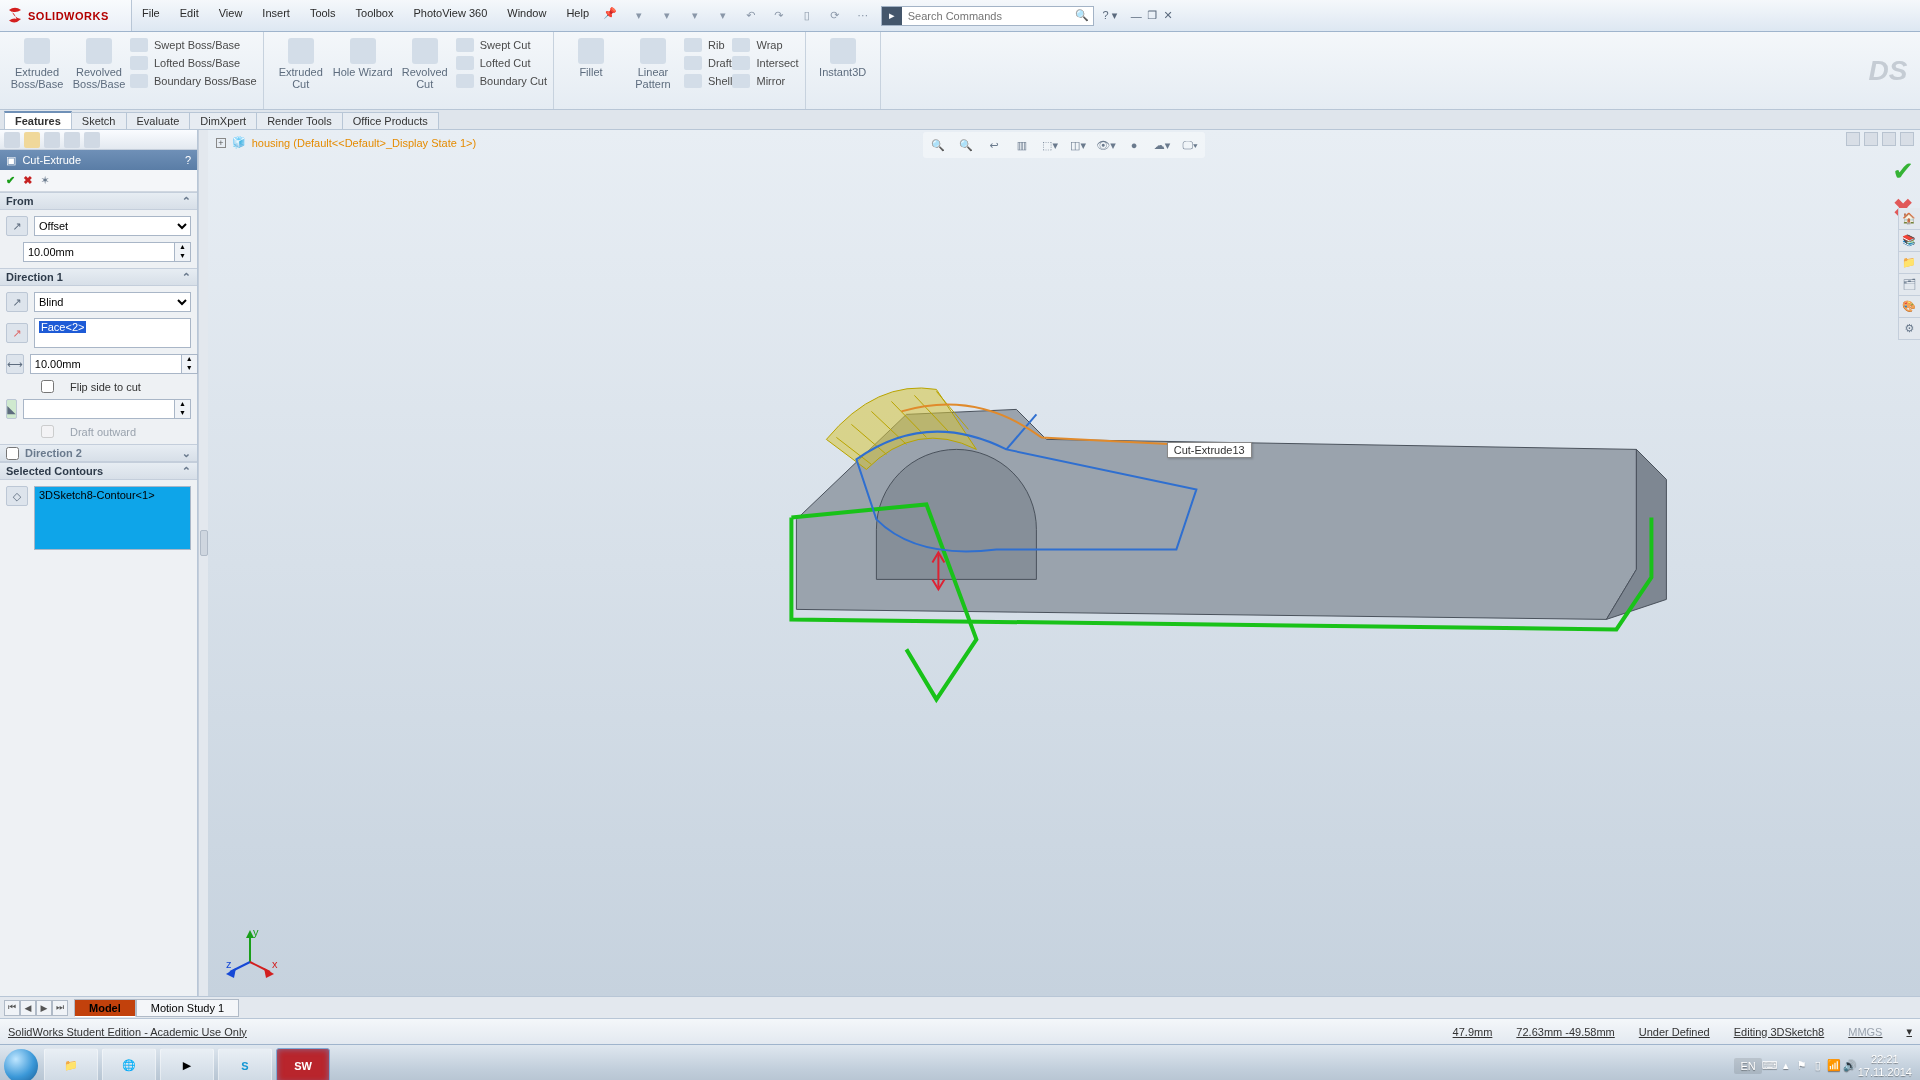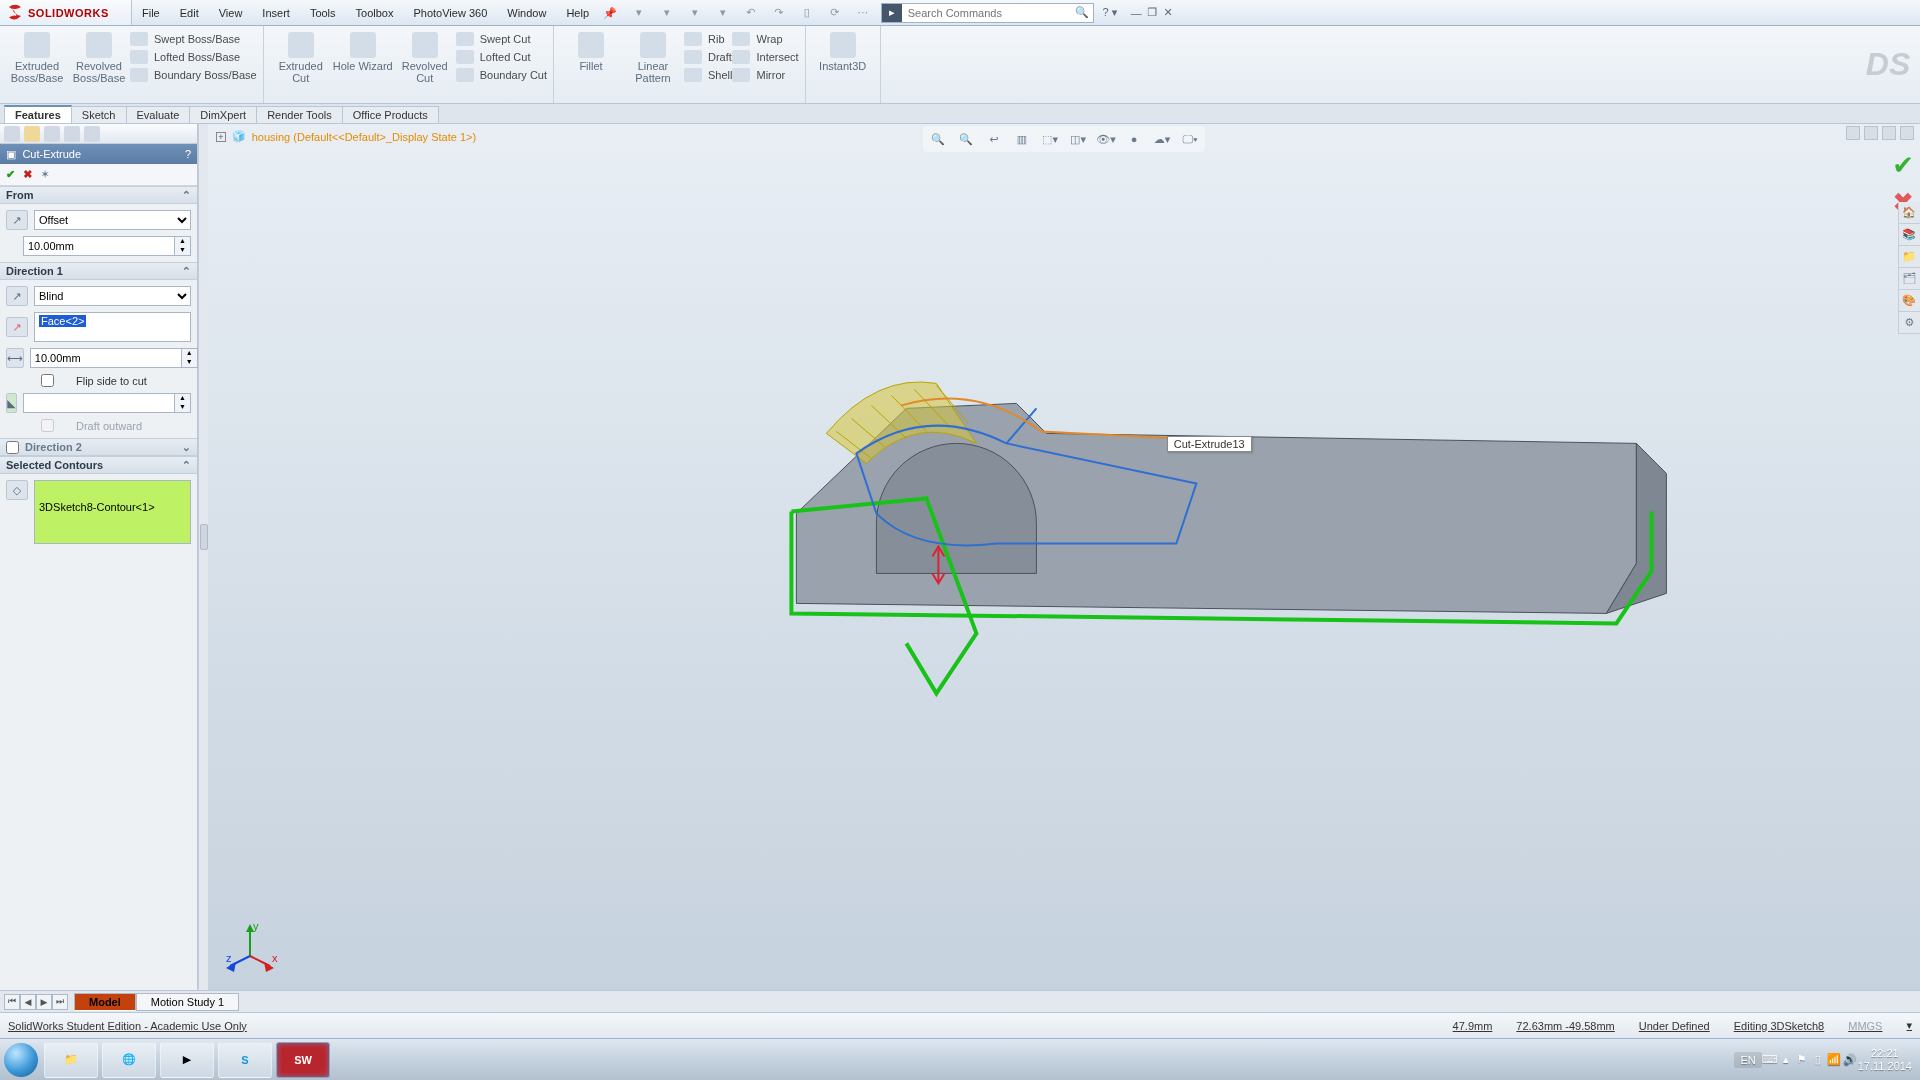--- a/index.html
+++ b/index.html
@@ -6,7 +6,7 @@
 body { width: 1920px; height: 1080px; overflow: hidden; background: #d4d4d4; }
 
 
-.titlebar { height: 26px; background: linear-gradient(#f5f8fb,#dde7f2); display: flex; align-items: center; border-bottom: 1px solid #9fb4cc; }
+.titlebar { height: 32px; background: linear-gradient(#f5f8fb,#dde7f2); display: flex; align-items: center; border-bottom: 1px solid #9fb4cc; }
 .sw-logo { width: 132px; height: 100%; display: flex; align-items: center; gap: 4px; padding-left: 6px; background: linear-gradient(#f9fbfd,#e9eff7); border-right: 1px solid #b8c6d6; font-weight: bold; color: #b30000; letter-spacing: .5px; }
 .sw-logo svg { width: 18px; height: 18px; }
 .menus { display: flex; height: 100%; }

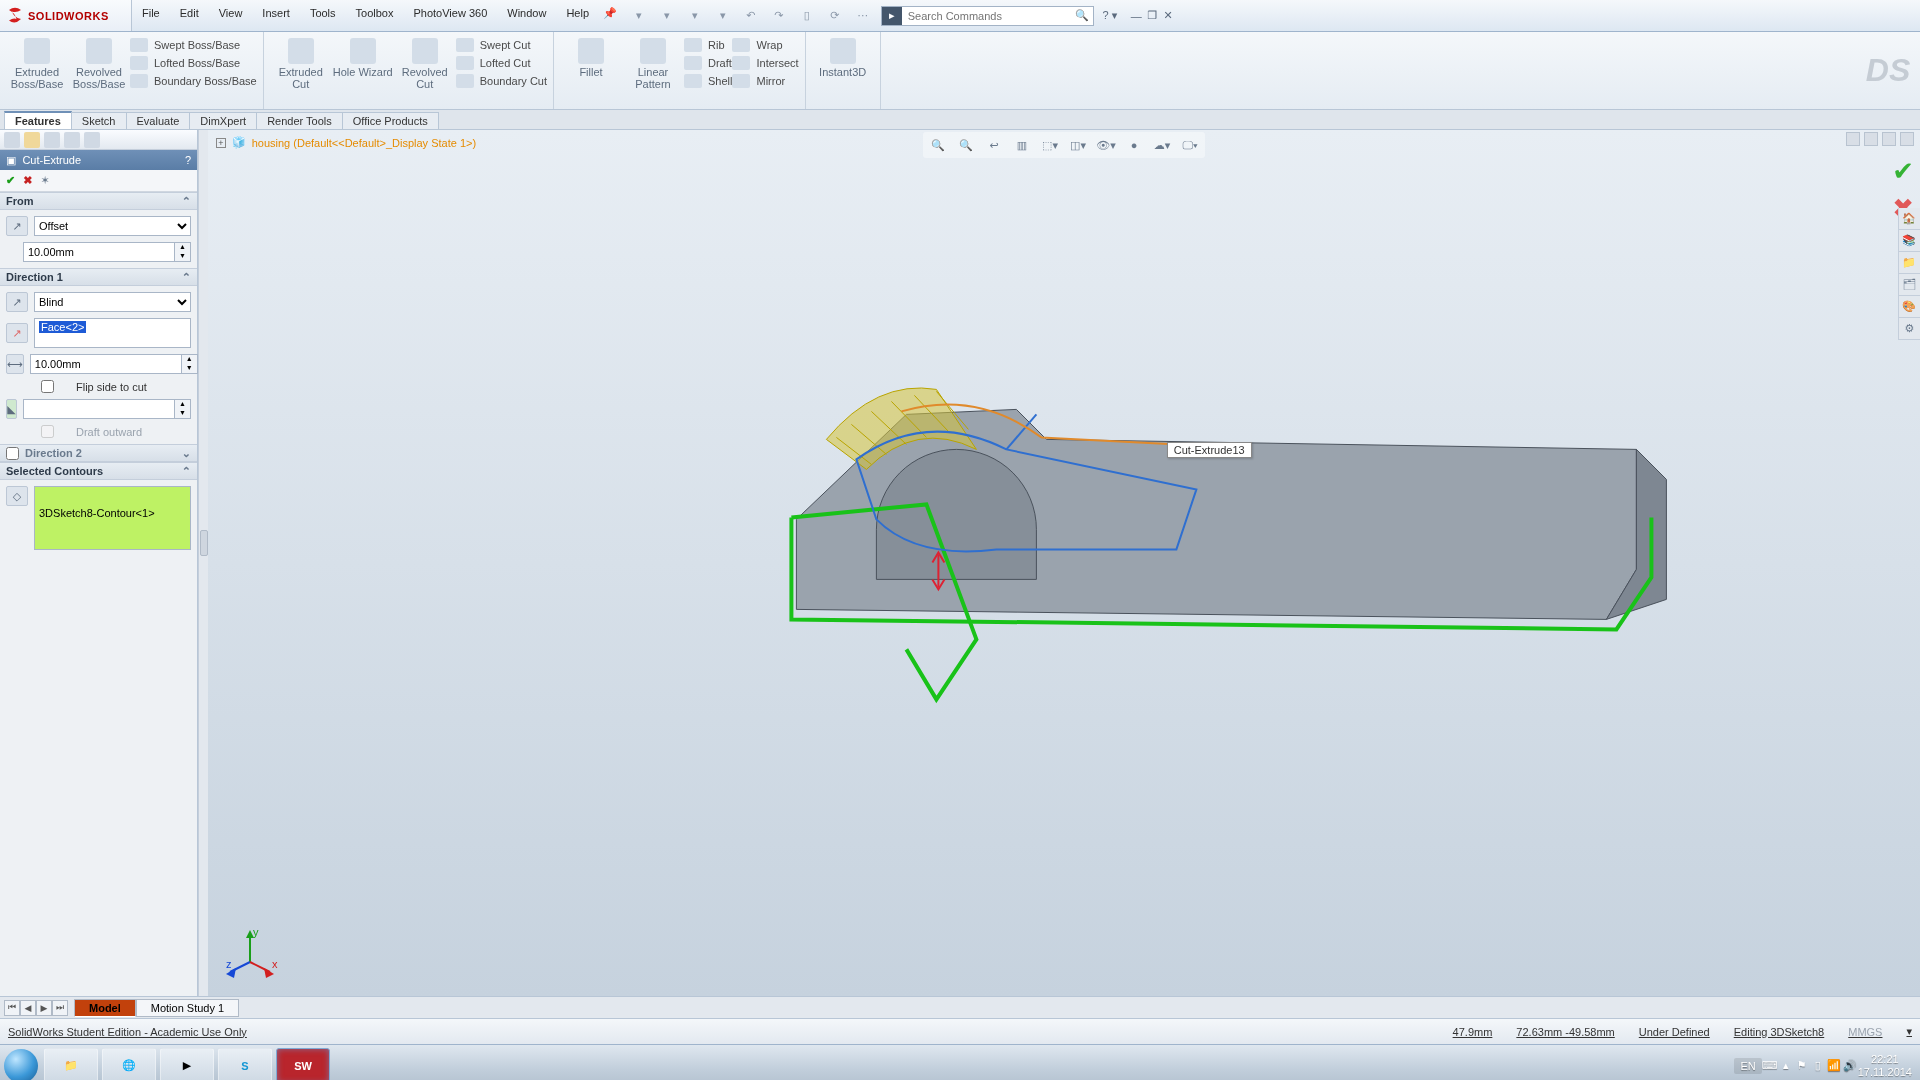--- a/index.html
+++ b/index.html
@@ -29,7 +29,7 @@
 .rstack { display: flex; flex-direction: column; gap: 4px; padding-top: 4px; }
 .rstack div { display: flex; align-items: center; gap: 6px; color: #4a4a4a; white-space: nowrap; }
 .rstack .ic { width: 18px; height: 14px; background: #d3dde8; border-radius: 2px; }
-.sw-mark { margin-left: auto; width: 64px; display:flex; align-items:center; justify-content:center; color:#c5ccd4; font-size: 32px; font-style: italic; font-weight: bold; }
+.sw-mark { margin-left: auto; width: 64px; display:flex; align-items:center; justify-content:center; color:#c5ccd4; font-size: 28px; font-style: italic; font-weight: bold; }
 
 
 .cm-tabs { height: 20px; background: #dfe5ec; display: flex; align-items: flex-end; padding-left: 4px; border-bottom: 1px solid #b8c6d6; }

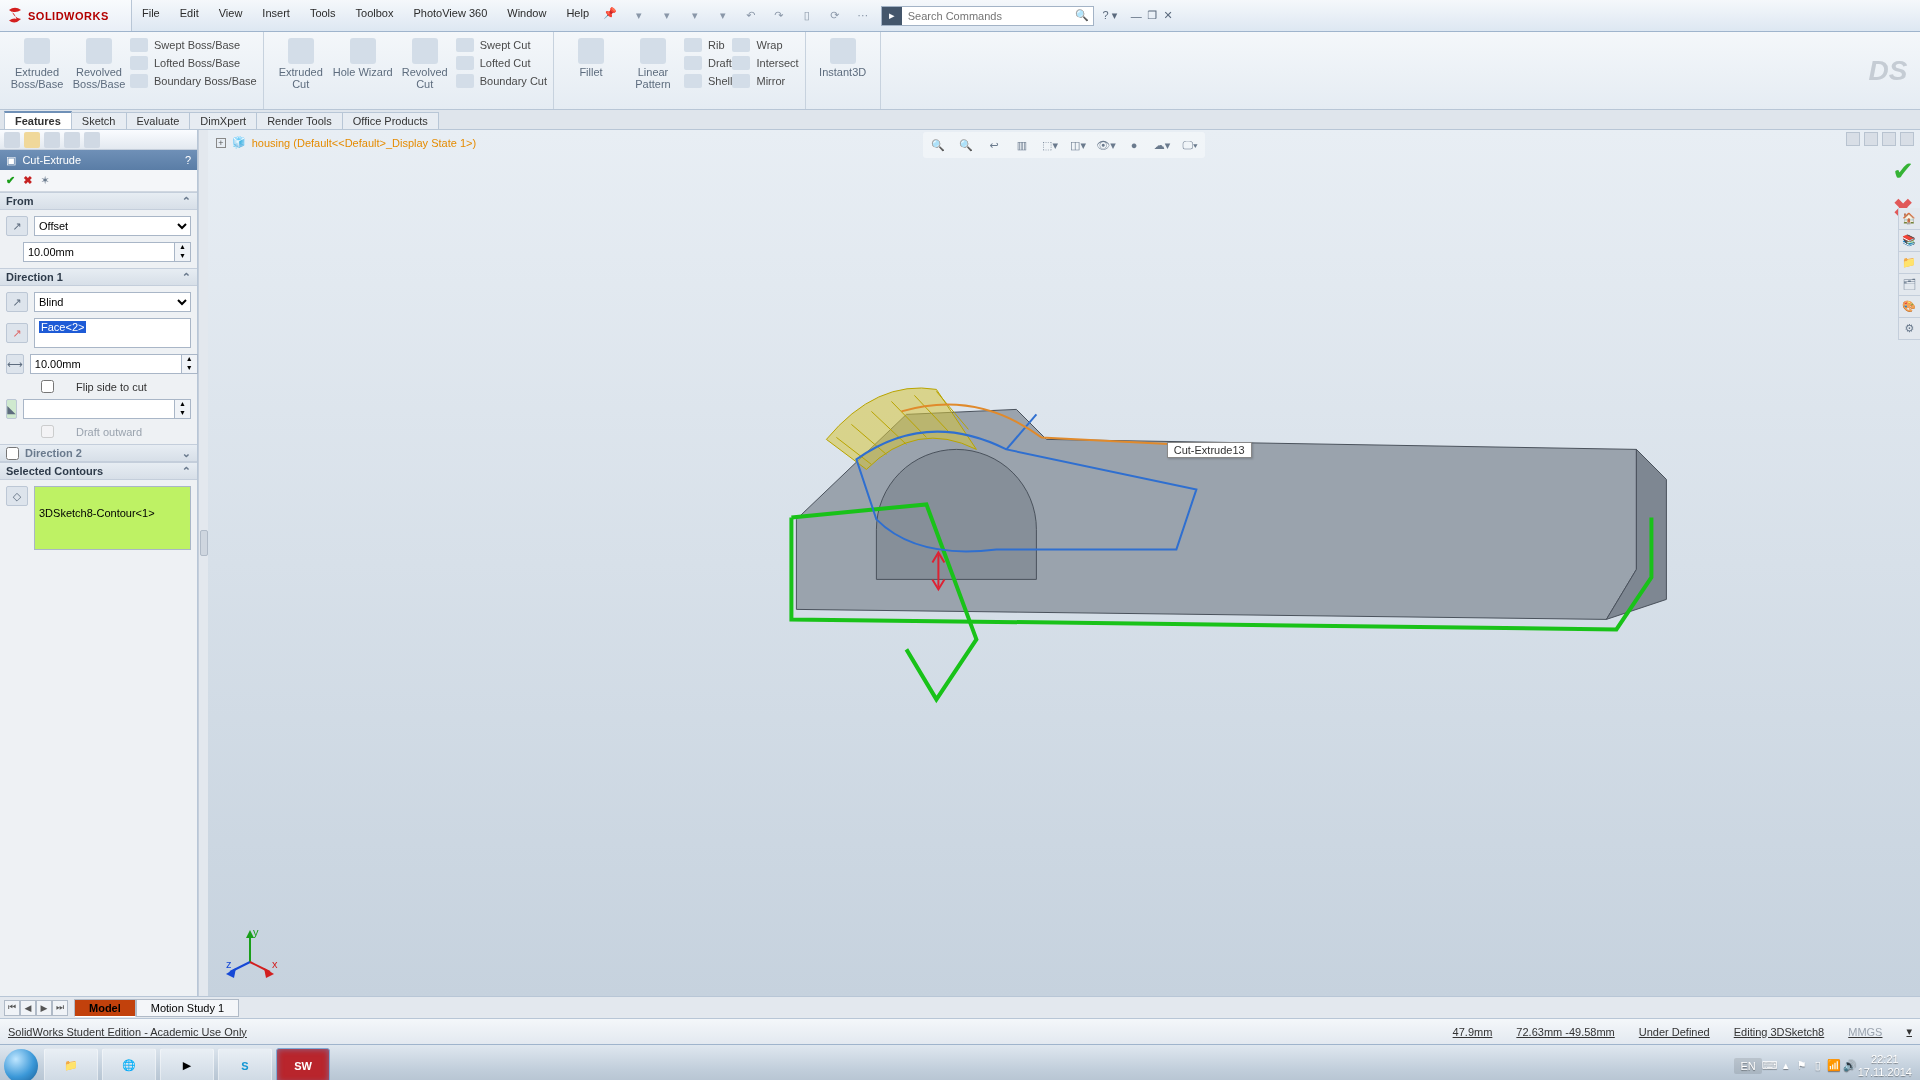--- a/index.html
+++ b/index.html
@@ -60,7 +60,7 @@
 .spin .ar span { flex:1; font-size:7px; text-align:center; background:#f0f3f7; }
 .list-sel { flex:1; background:#fff; border:1px solid #a9b6c7; padding:2px 4px; min-height:30px;}
 .list-sel .sel-item { background:#1e5bd6; color:#fff; padding:0 2px; display:inline-block;}
-.chk { display:flex; align-items:center; gap:22px; color:#333;padding-left:7px; }
+.chk { display:flex; align-items:center; gap:16px; color:#333;padding-left:7px; }
 .chk input { width:13px; height:13px; }
 .contour-box { background:#bef264; border:1px solid #a9b6c7; min-height:64px; padding:20px 4px; margin-left:28px;}
 

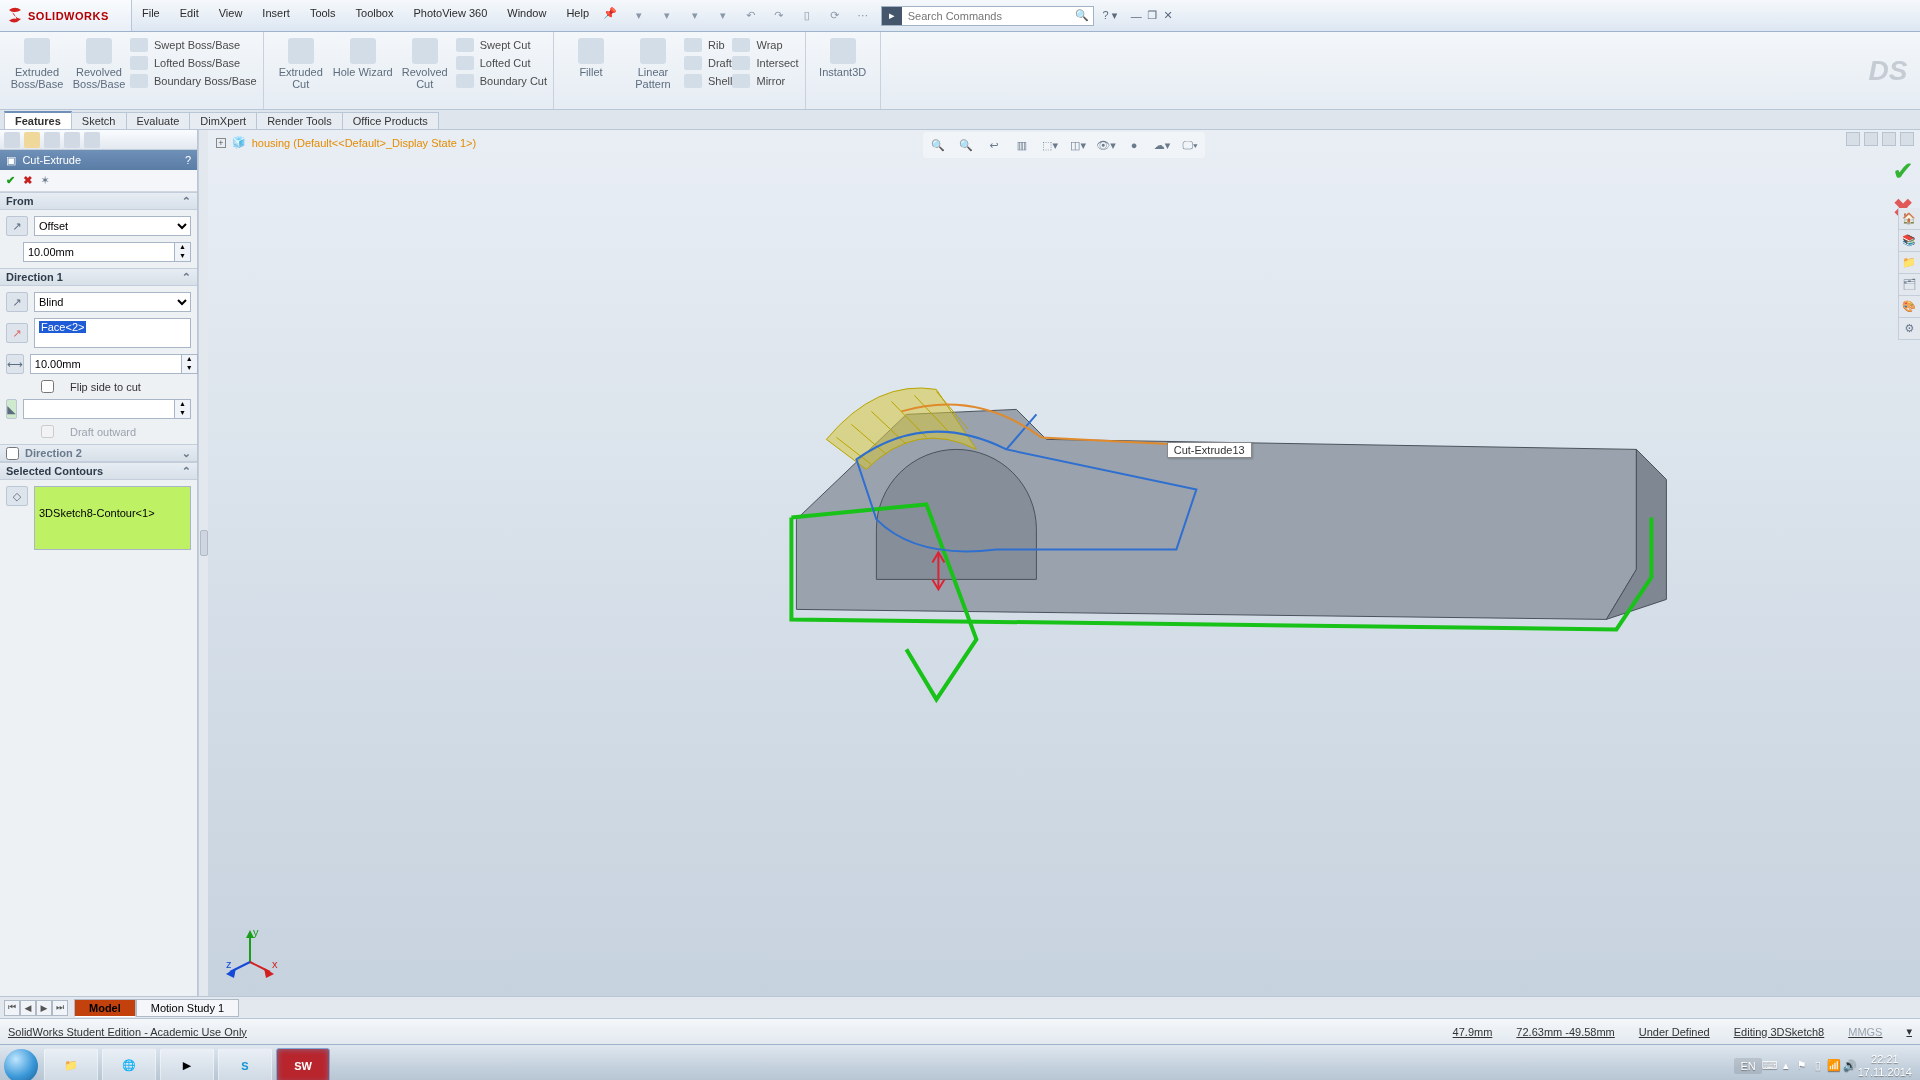--- a/index.html
+++ b/index.html
@@ -62,7 +62,7 @@
 .list-sel .sel-item { background:#1e5bd6; color:#fff; padding:0 2px; display:inline-block;}
 .chk { display:flex; align-items:center; gap:16px; color:#333;padding-left:7px; }
 .chk input { width:13px; height:13px; }
-.contour-box { background:#bef264; border:1px solid #a9b6c7; min-height:64px; padding:20px 4px; margin-left:28px;}
+.contour-box { background:#0ea5e9; border:1px solid #a9b6c7; min-height:64px; padding:2px 4px; margin-left:28px;}
 
 .flyout { width:10px; background:#e3e8ee; border-left:1px solid #c4cedb; position:relative;}
 .flyout .grip { position:absolute; top:400px; width:8px; height:26px; background:#cfd6df; border:1px solid #b0bac7; border-radius:2px; left:1px;}

